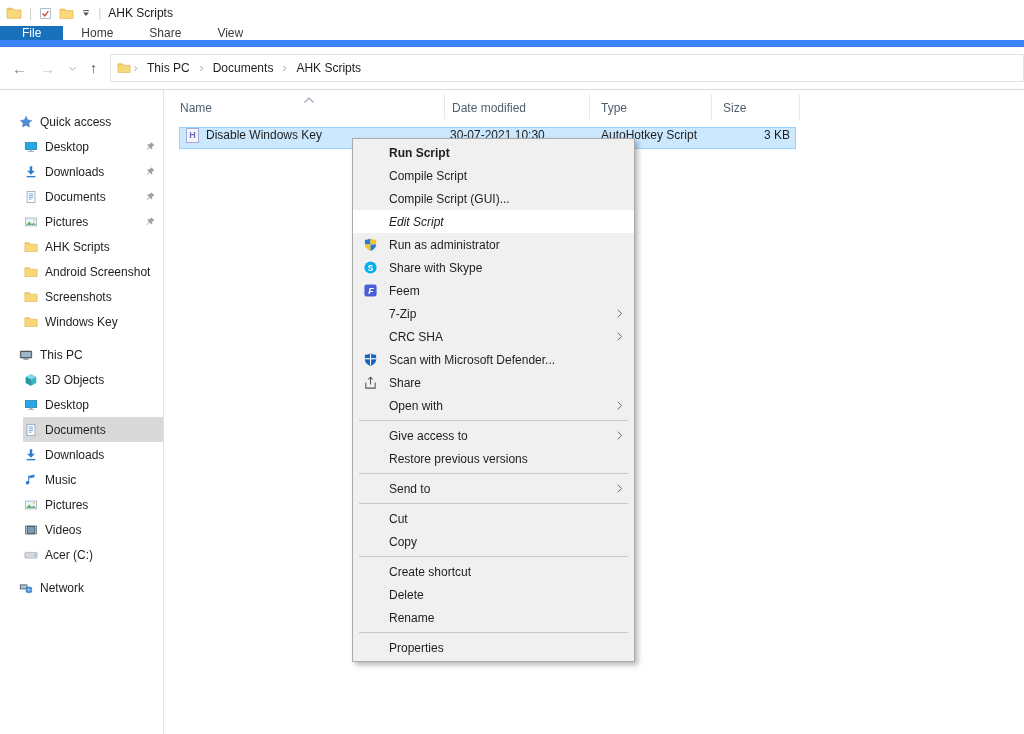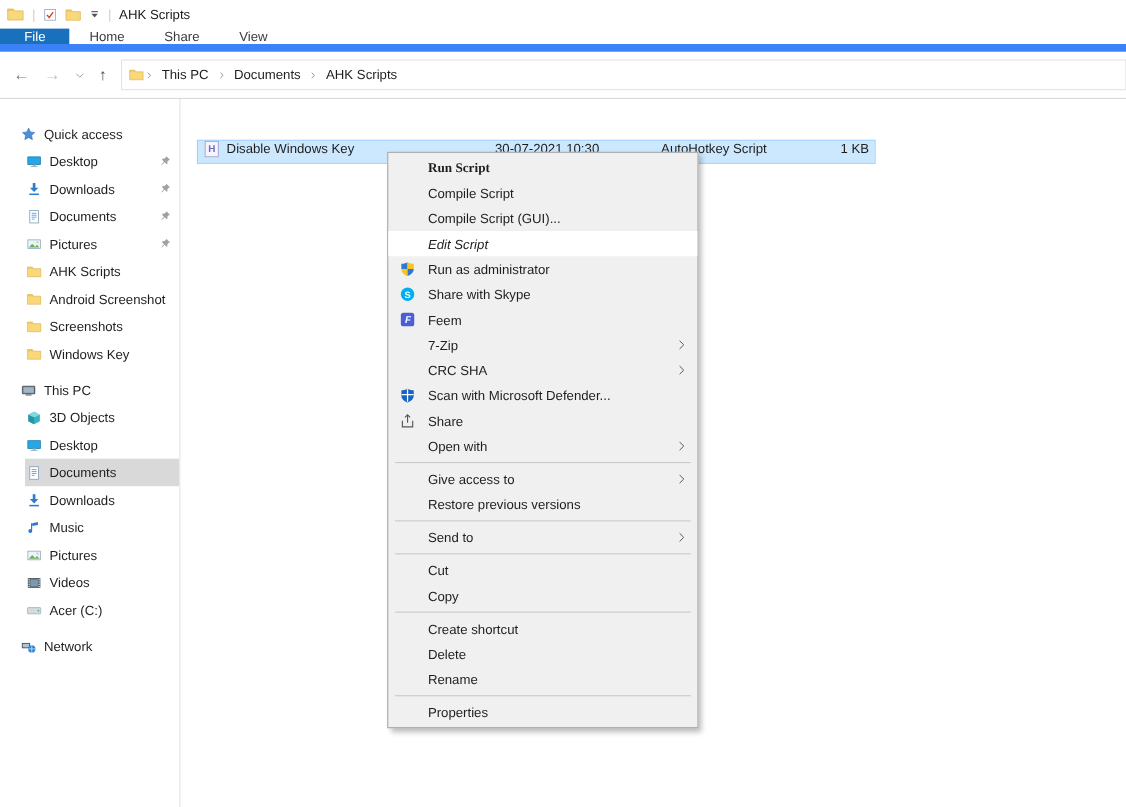--- a/index.html
+++ b/index.html
@@ -383,6 +383,23 @@
   <div class="divider"></div>
 
   <div class="filepane">
+    <div class="colheaders">
+      <div class="col col-name">
+        <span>Name</span>
+        <svg class="sort-caret">
+            <use href="#i-caret" xlink:href="#i-caret"></use>
+          </svg>
+      </div>
+      <div class="col col-date">
+        <span>Date modified</span>
+      </div>
+      <div class="col col-type">
+        <span>Type</span>
+      </div>
+      <div class="col col-size">
+        <span>Size</span>
+      </div>
+    </div>
 
     <div class="file-row">
       <span class="ahk-icon"></span>

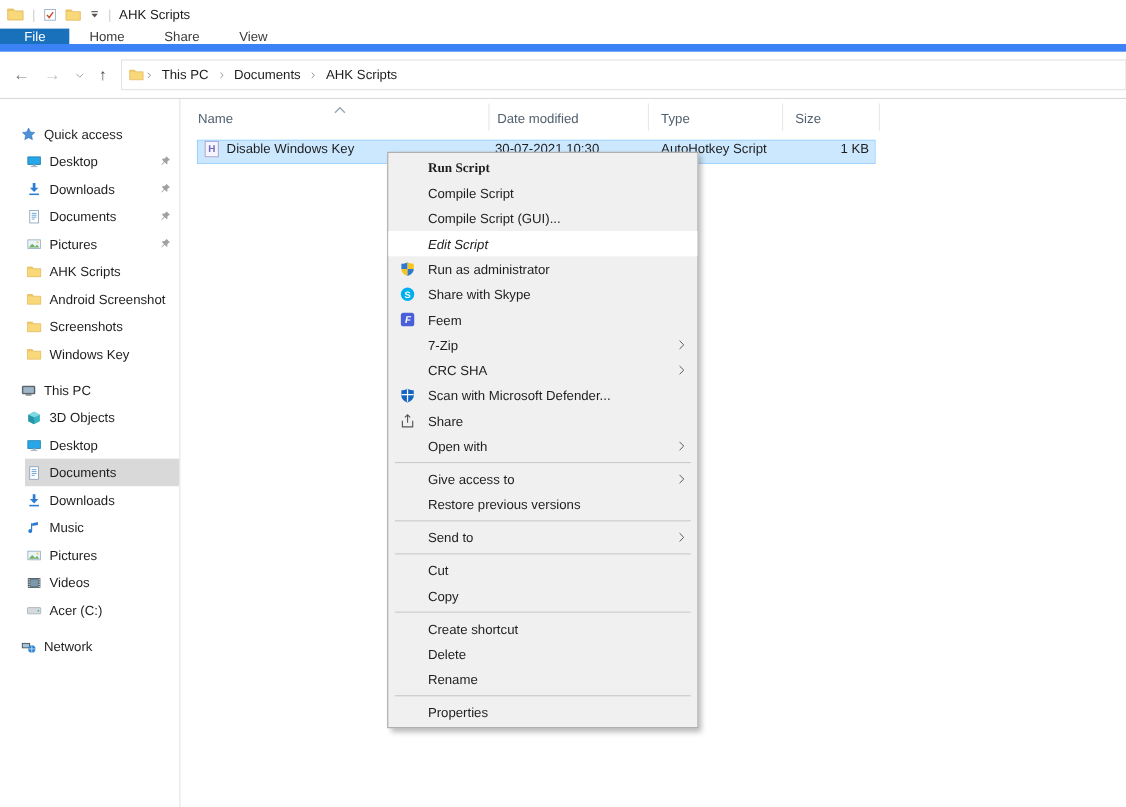--- a/index.html
+++ b/index.html
@@ -406,7 +406,7 @@
       <span class="f-name">Disable Windows Key</span>
       <span class="f-date">30-07-2021 10:30</span>
       <span class="f-type">AutoHotkey Script</span>
-      <span class="f-size">1 KB</span>
+      <span class="f-size">3 KB</span>
     </div>
   </div>
 </div>

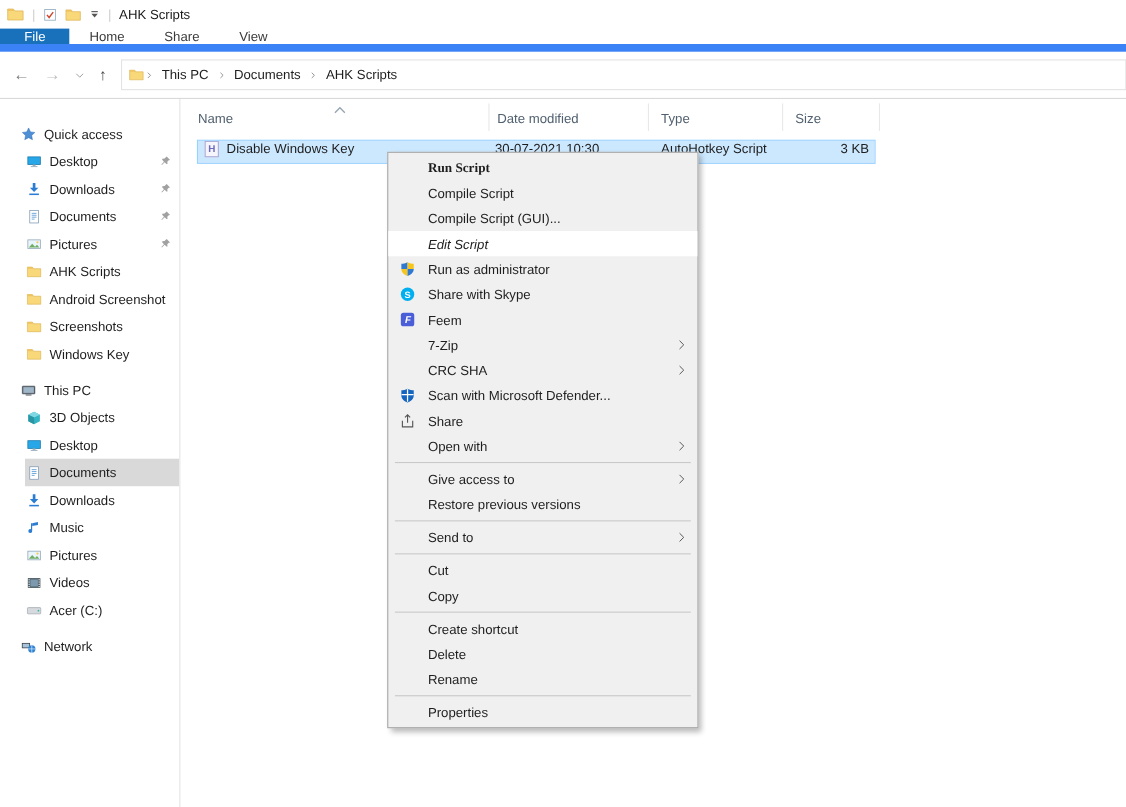--- a/index.html
+++ b/index.html
@@ -75,7 +75,7 @@
                   box-shadow:3px 3px 5px rgba(0,0,0,.28); }
   .menu-item { position:relative; height:23px; display:flex; align-items:center;
                padding-left:36px; padding-right:24px; white-space:nowrap; }
-  .menu-item.bold { font-weight:bold;font-family:Liberation Serif, serif; }
+  .menu-item.bold { font-weight:bold; }
   .menu-item.hl { background:#ffffff;font-style:italic; }
   .menu-item .mi { position:absolute; left:10px; width:15px; height:15px; }
   .menu-item .sub { position:absolute; right:9px; width:11px; height:11px; color:#555; }

